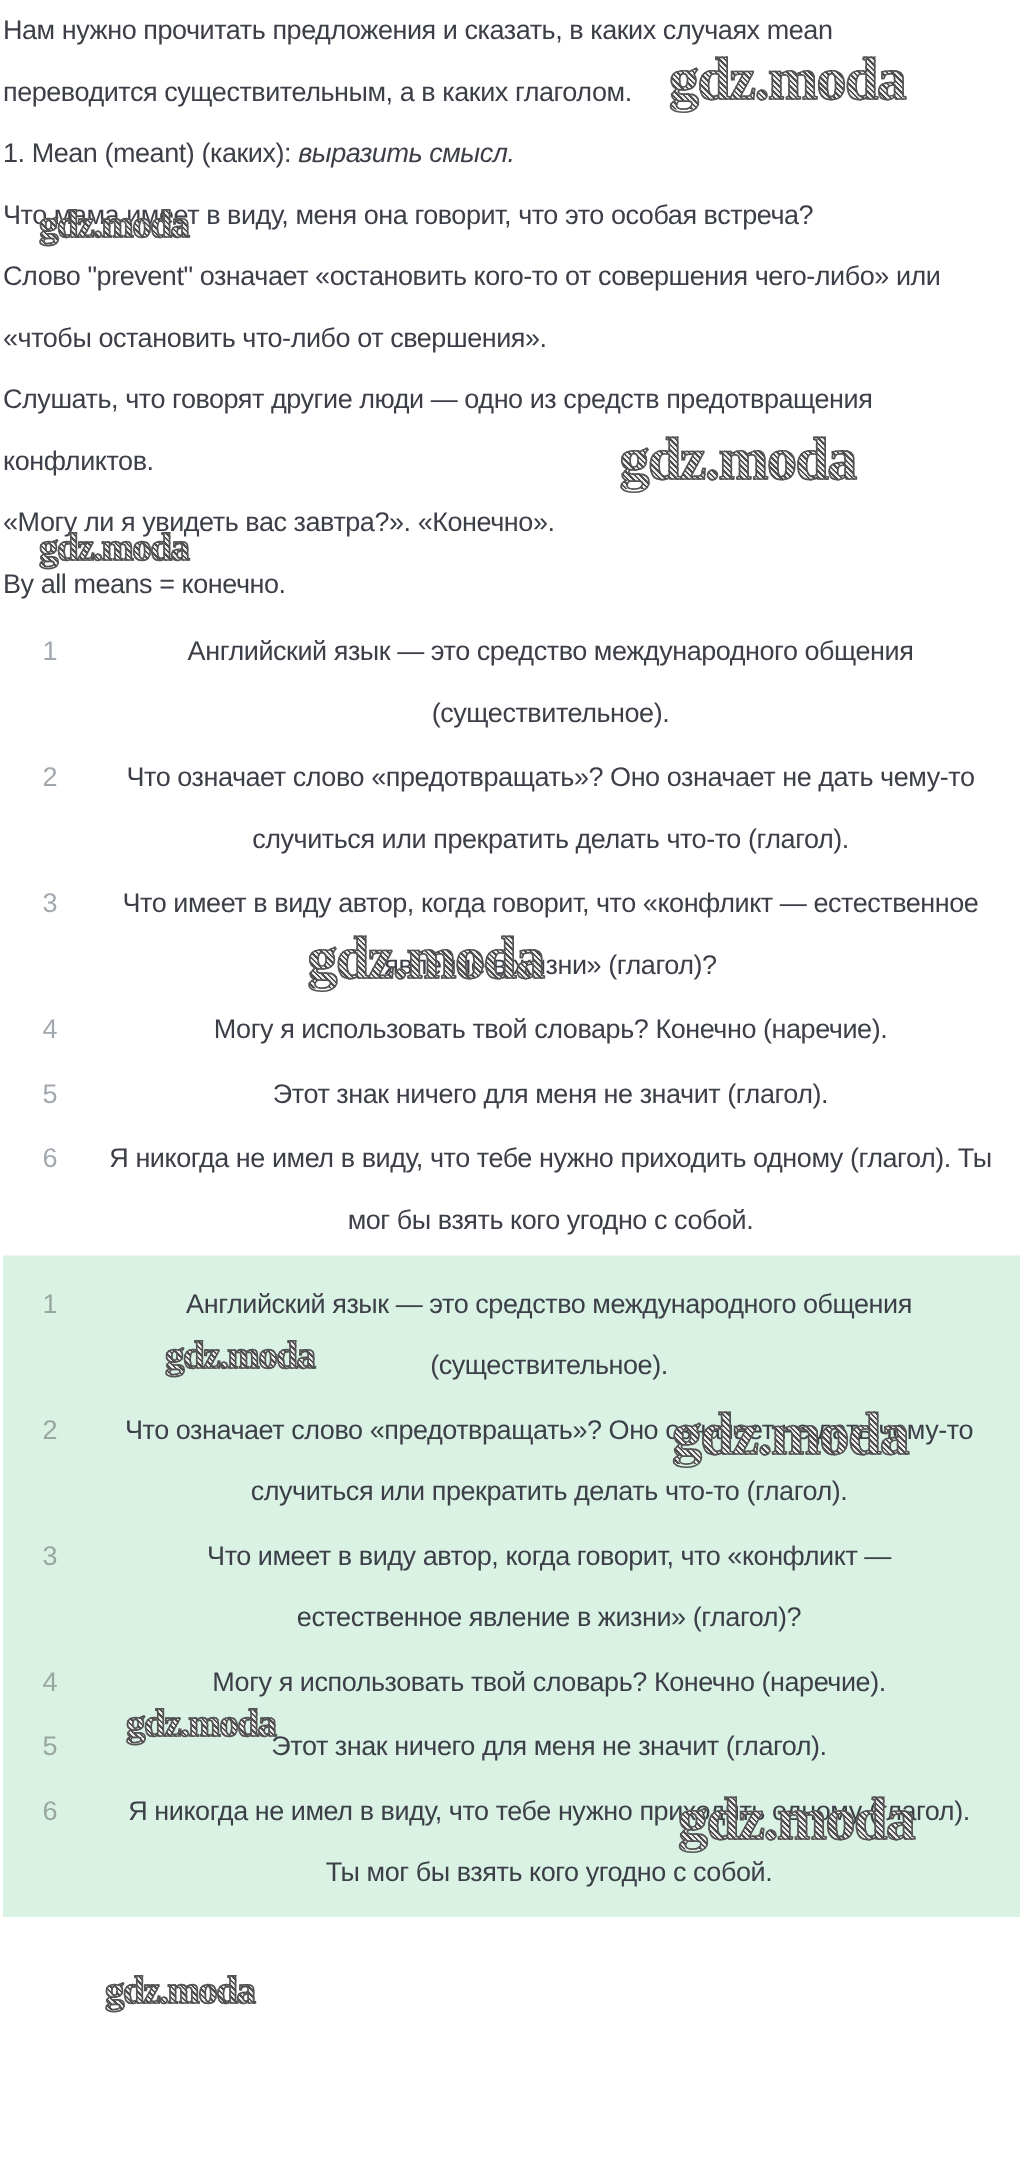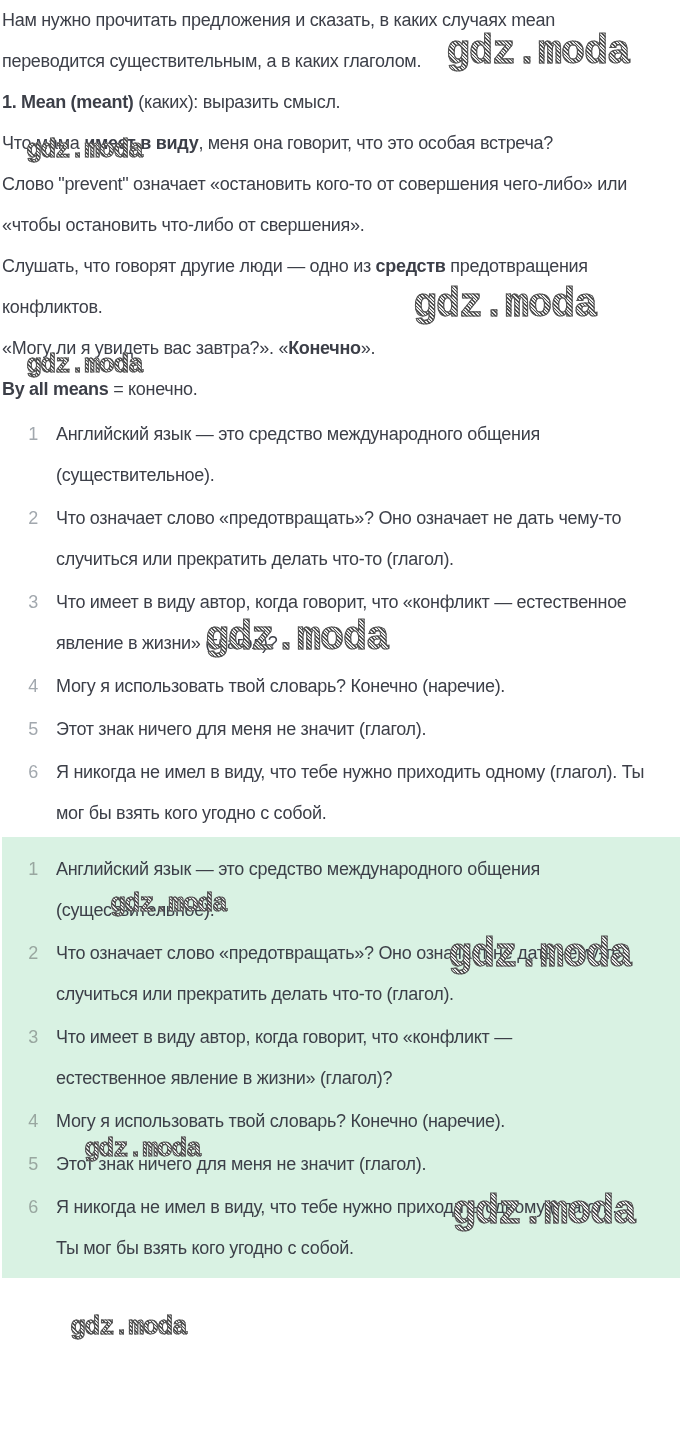--- a/index.html
+++ b/index.html
@@ -51,7 +51,7 @@
   .item-text{white-space:pre-wrap;padding-right:2px;}
   .wm{
     position:absolute;
-    font-family:Liberation Mono, monospace;
+    font-family:Liberation Serif, serif;
     font-weight:700;
     line-height:1;
     letter-spacing:-1px;

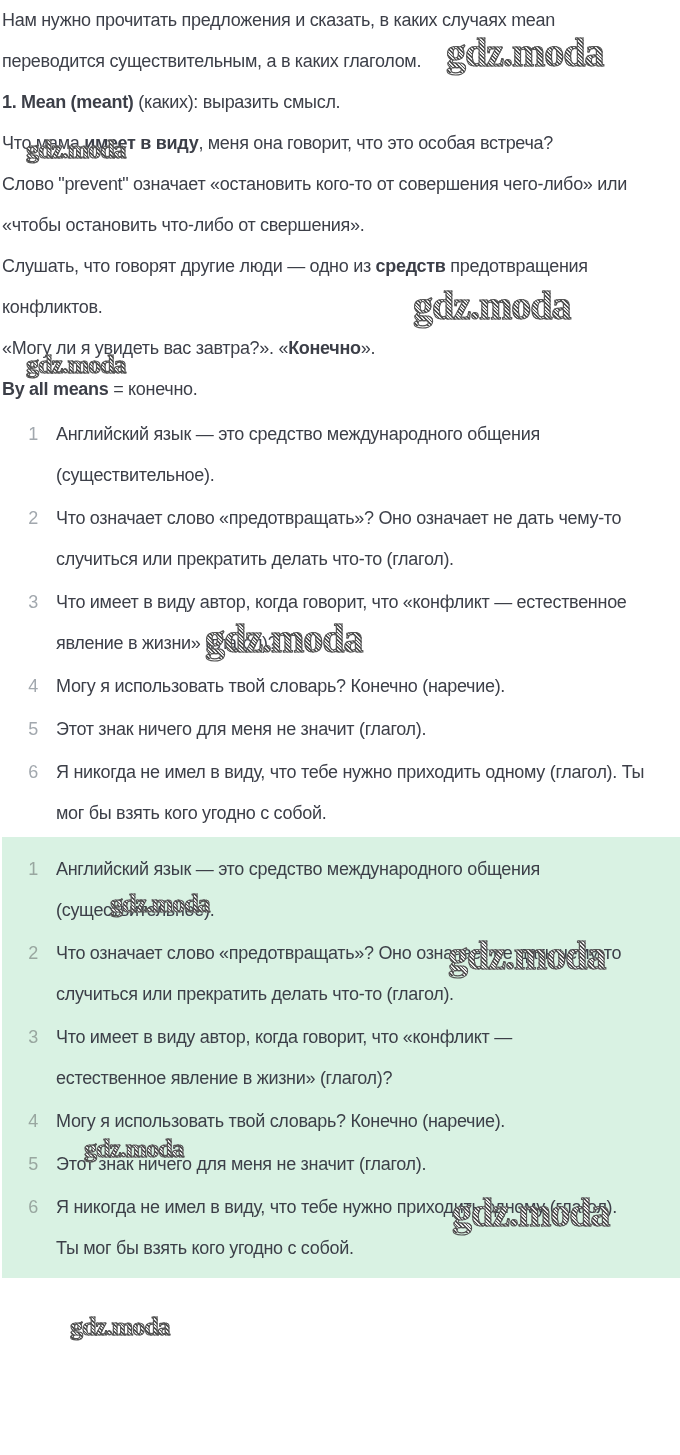--- a/index.html
+++ b/index.html
@@ -29,7 +29,7 @@
     white-space:pre-wrap;
     padding-right:2px;
   }
-  .b{font-weight:700;}
+  .b{font-weight:400;}
   .i{}
   .list{margin-top:4px;}
   .item{

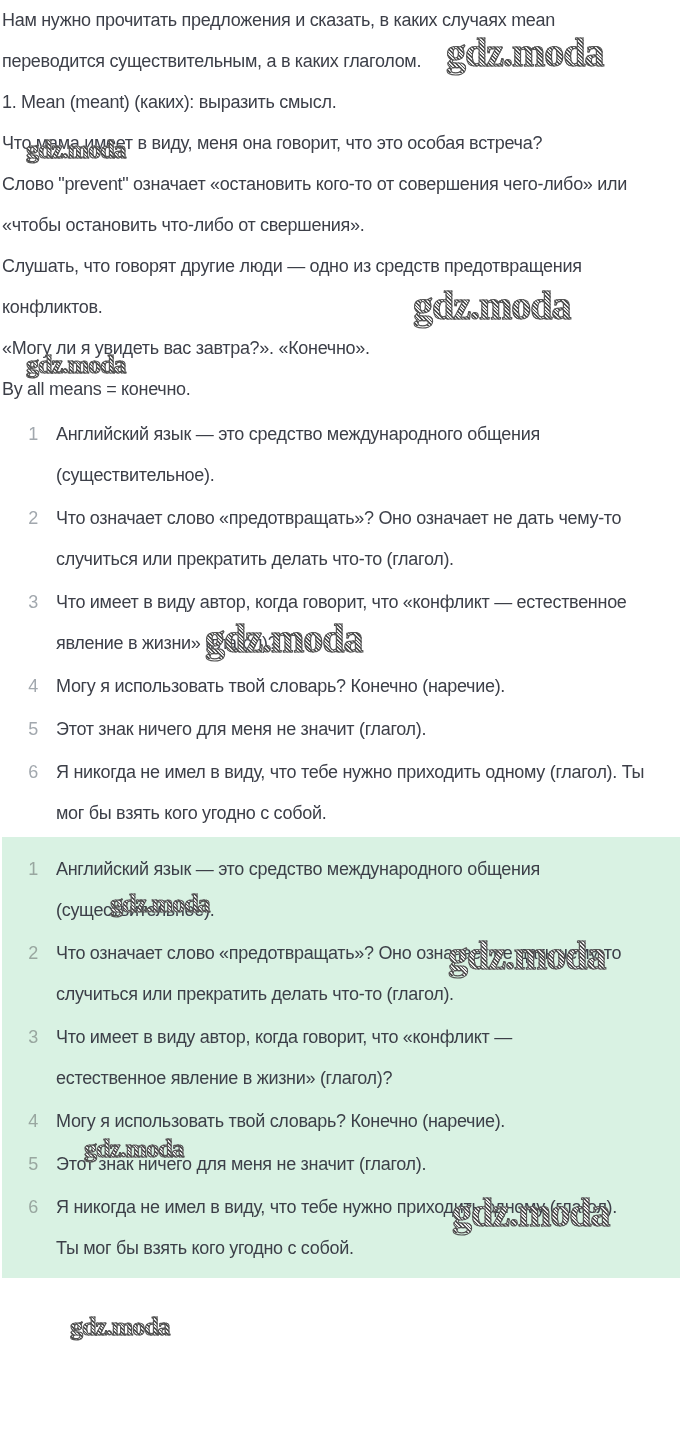--- a/index.html
+++ b/index.html
@@ -30,7 +30,7 @@
     padding-right:2px;
   }
   .b{font-weight:400;}
-  .i{}
+  .i{font-style:italic;}
   .list{margin-top:4px;}
   .item{
     display:grid;

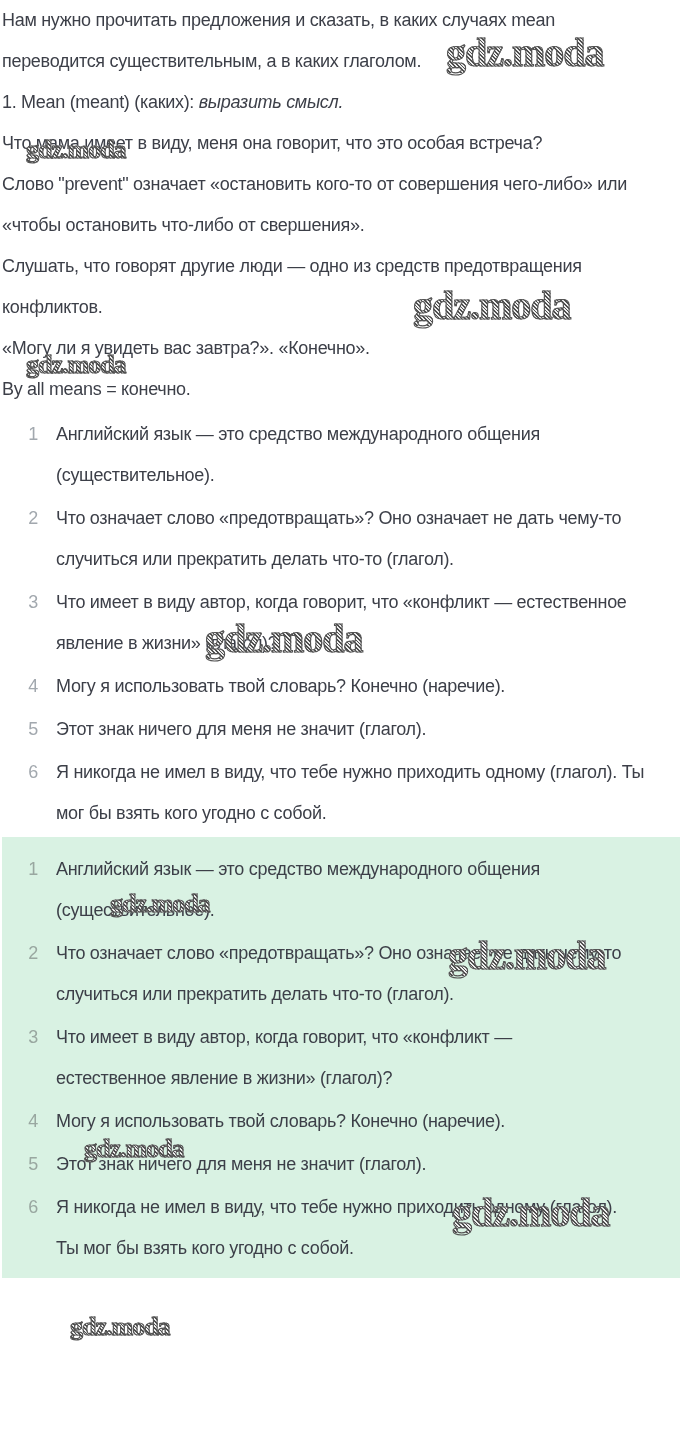--- a/index.html
+++ b/index.html
@@ -48,7 +48,7 @@
     padding:12px 2px 7px 0;
   }
   .answers-block .num{color:#99a7a0;}
-  .item-text{white-space:pre-wrap;padding-right:2px;}
+  .item-text{white-space:pre-wrap;padding-right:2px;text-align:center;}
   .wm{
     position:absolute;
     font-family:Liberation Serif, serif;

